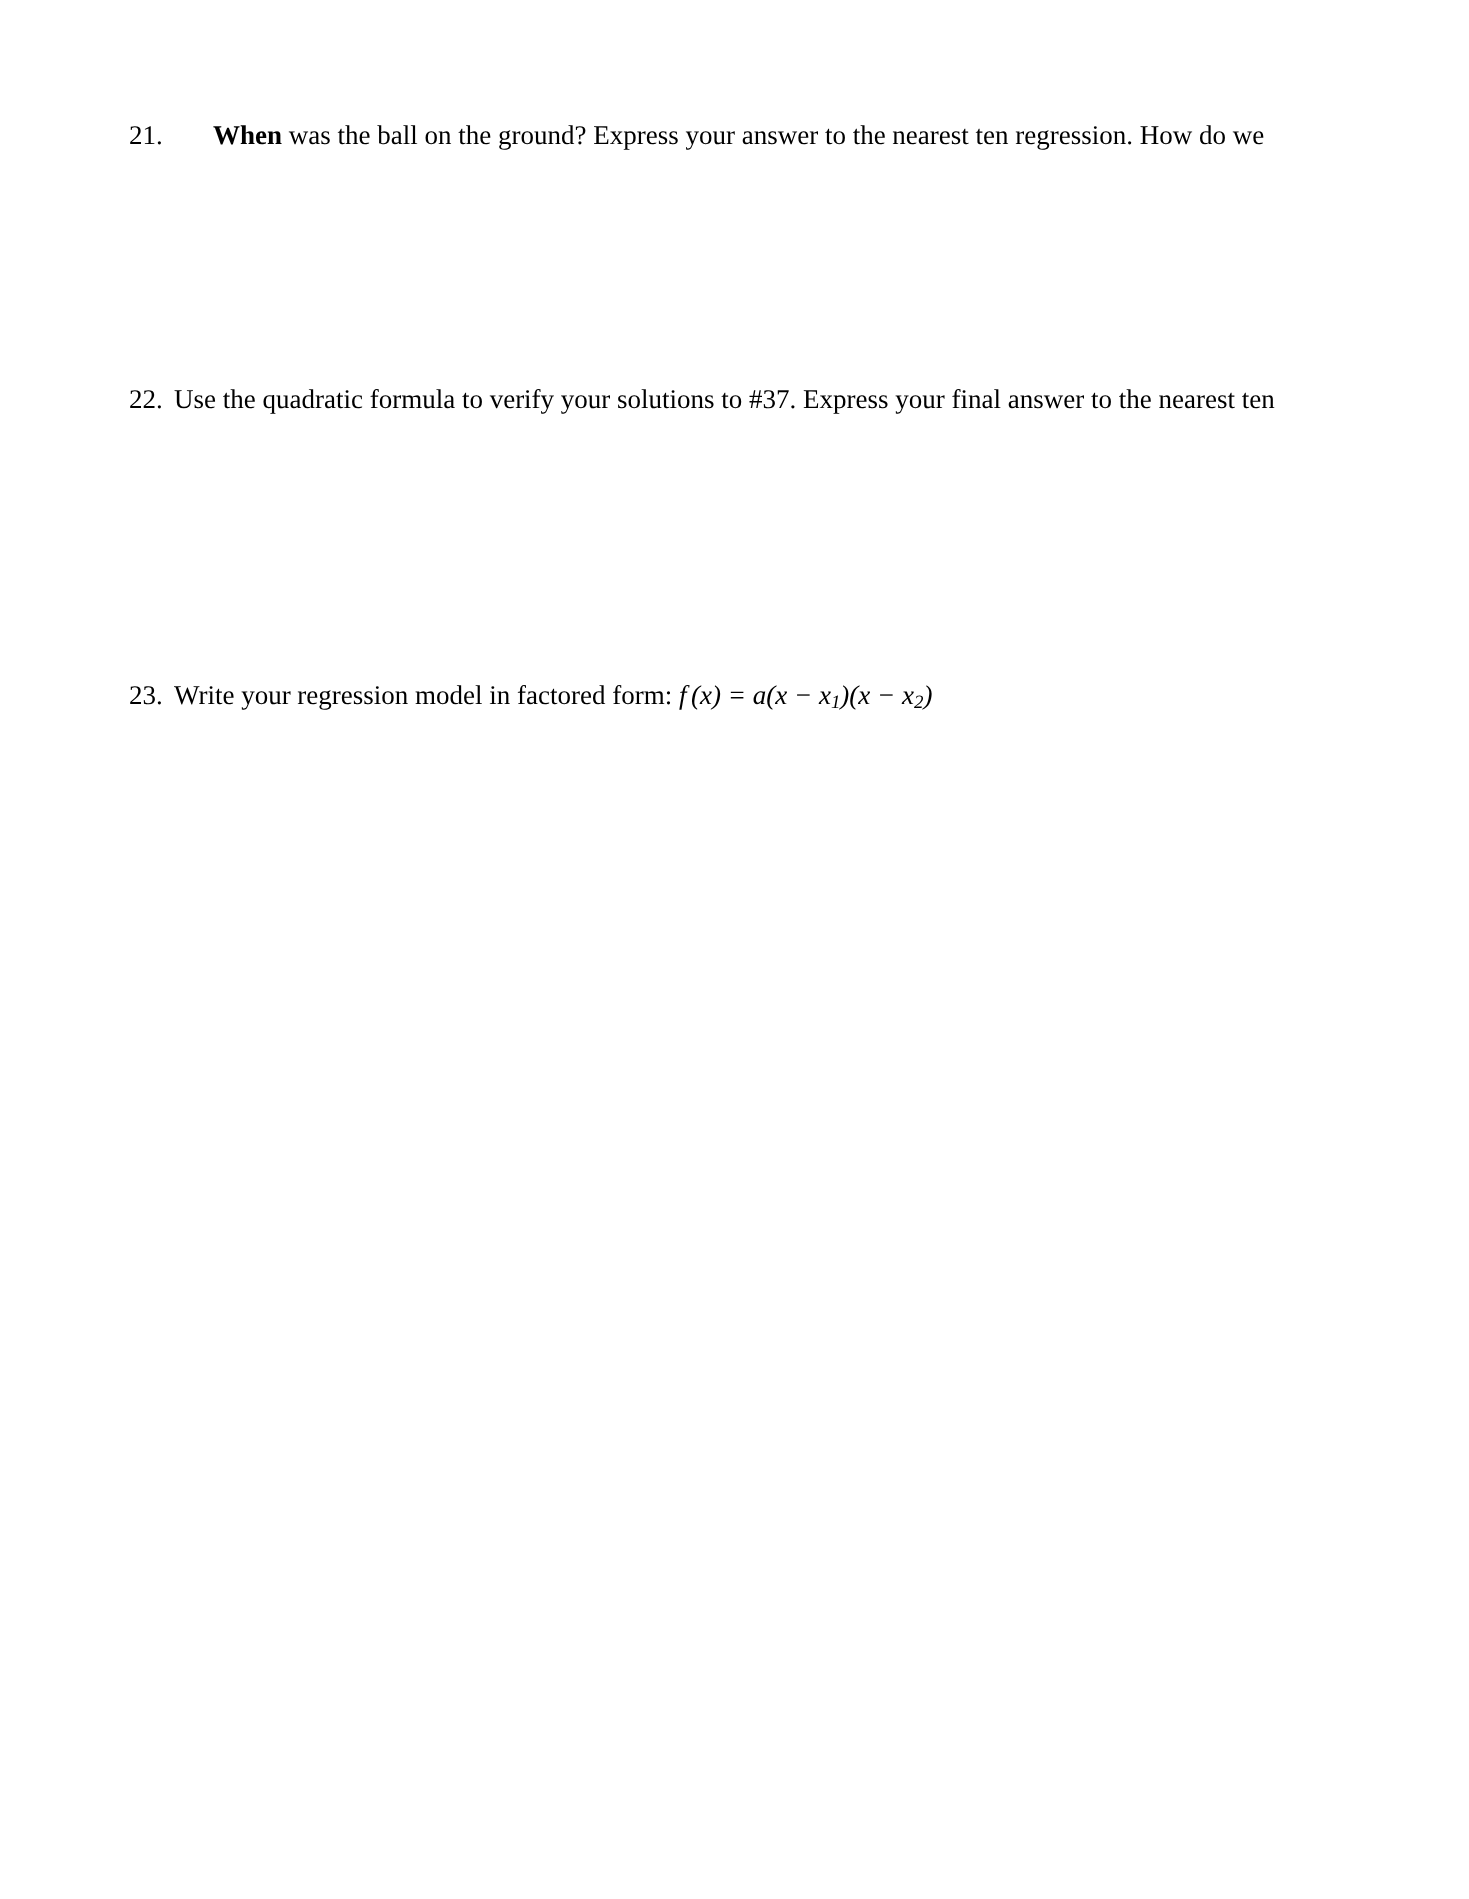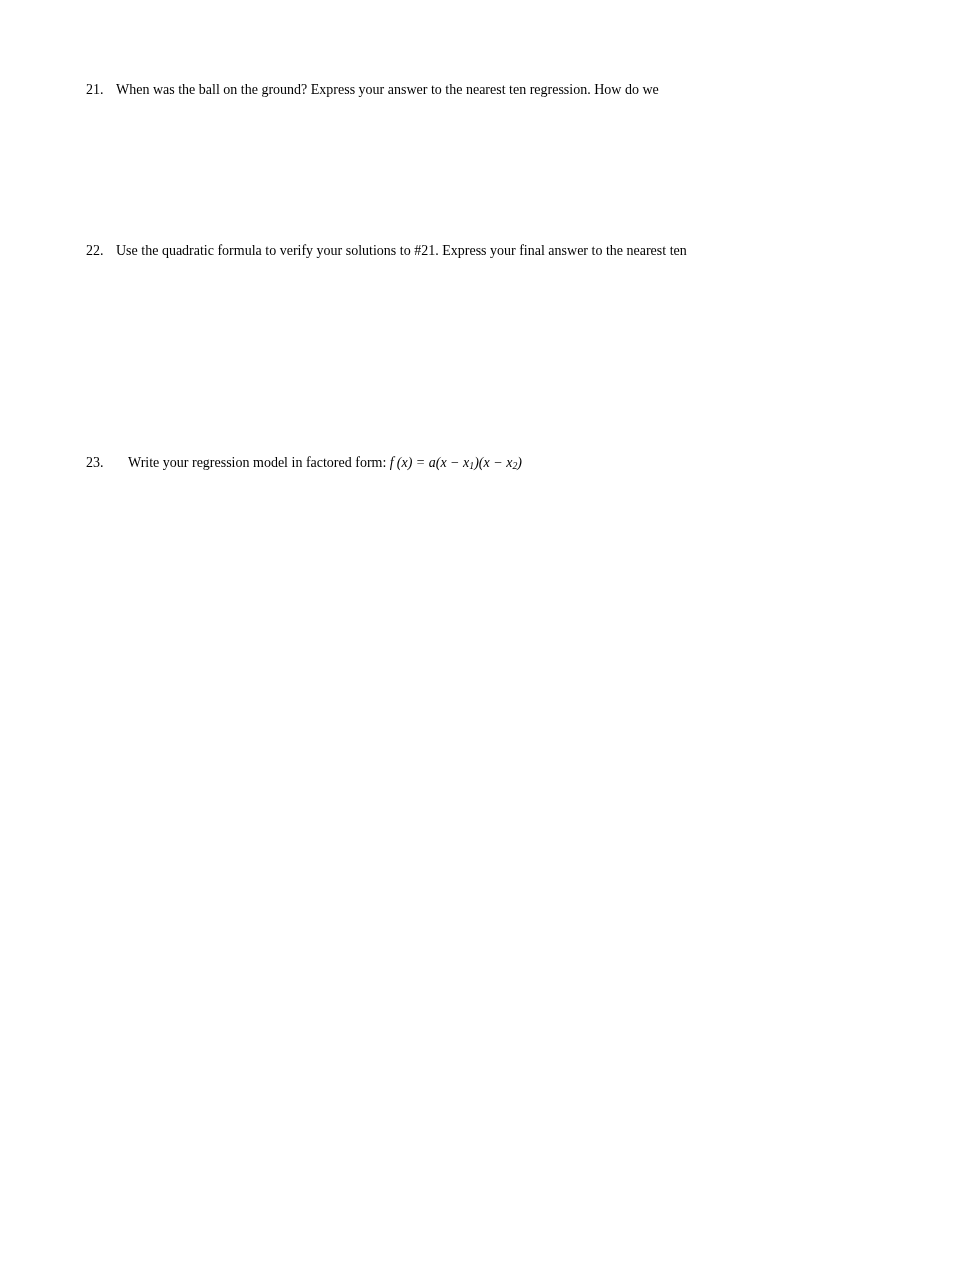--- a/index.html
+++ b/index.html
@@ -13,7 +13,7 @@
     height: 1266px;
     background: #ffffff;
     font-family: "Liberation Serif", serif;
-    font-size: 14px;
+    font-size: 18px;
     color: #000000;
     overflow: hidden;
   }

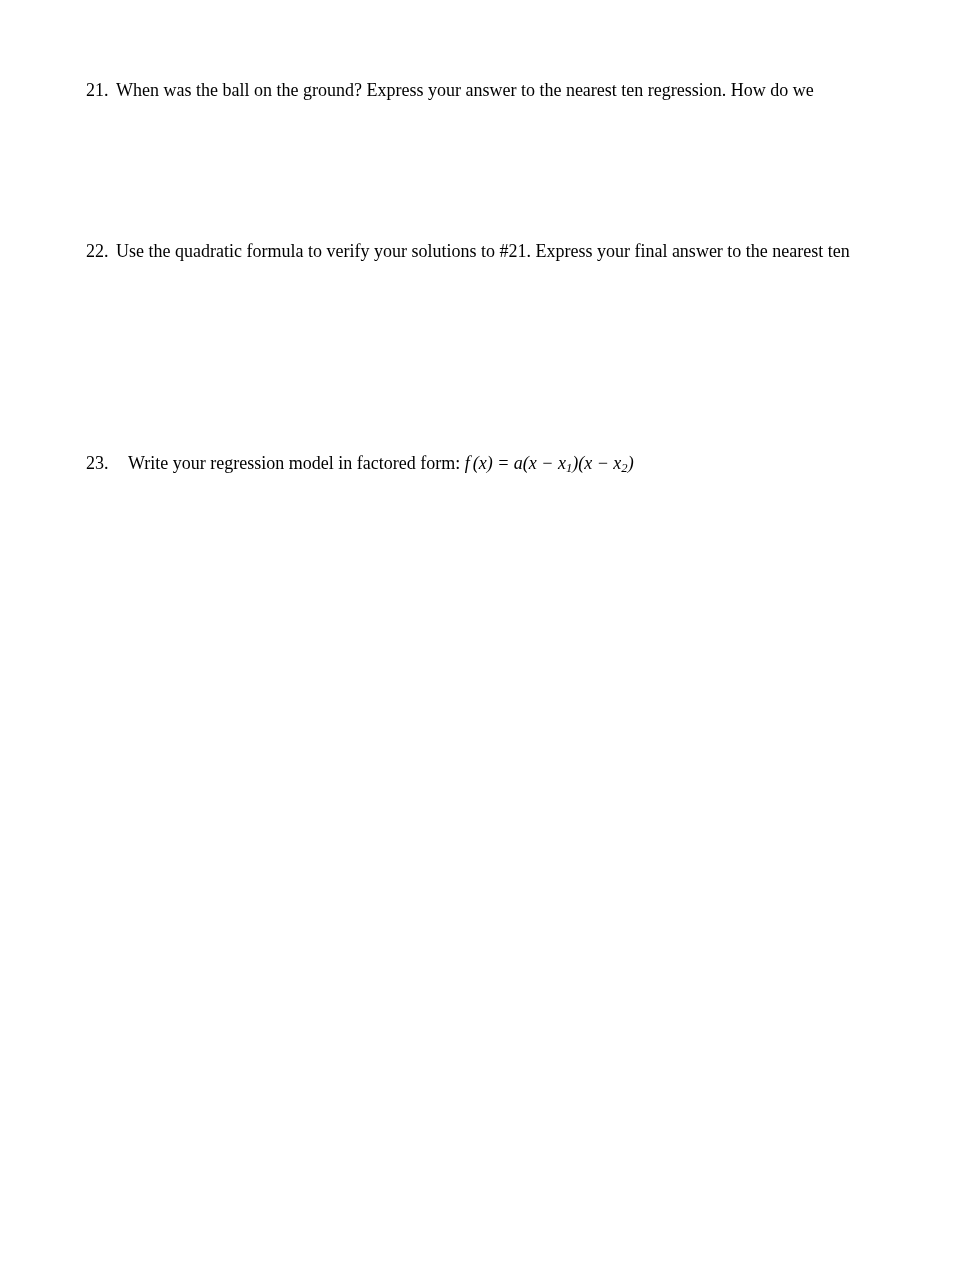--- a/index.html
+++ b/index.html
@@ -36,7 +36,7 @@
     line-height: 22px;
     white-space: pre;
   }
-  .bold { font-weight: normal; }
+  .bold { font-weight: bold; margin-left: 26px; }
   .math {
     font-style: italic;
   }

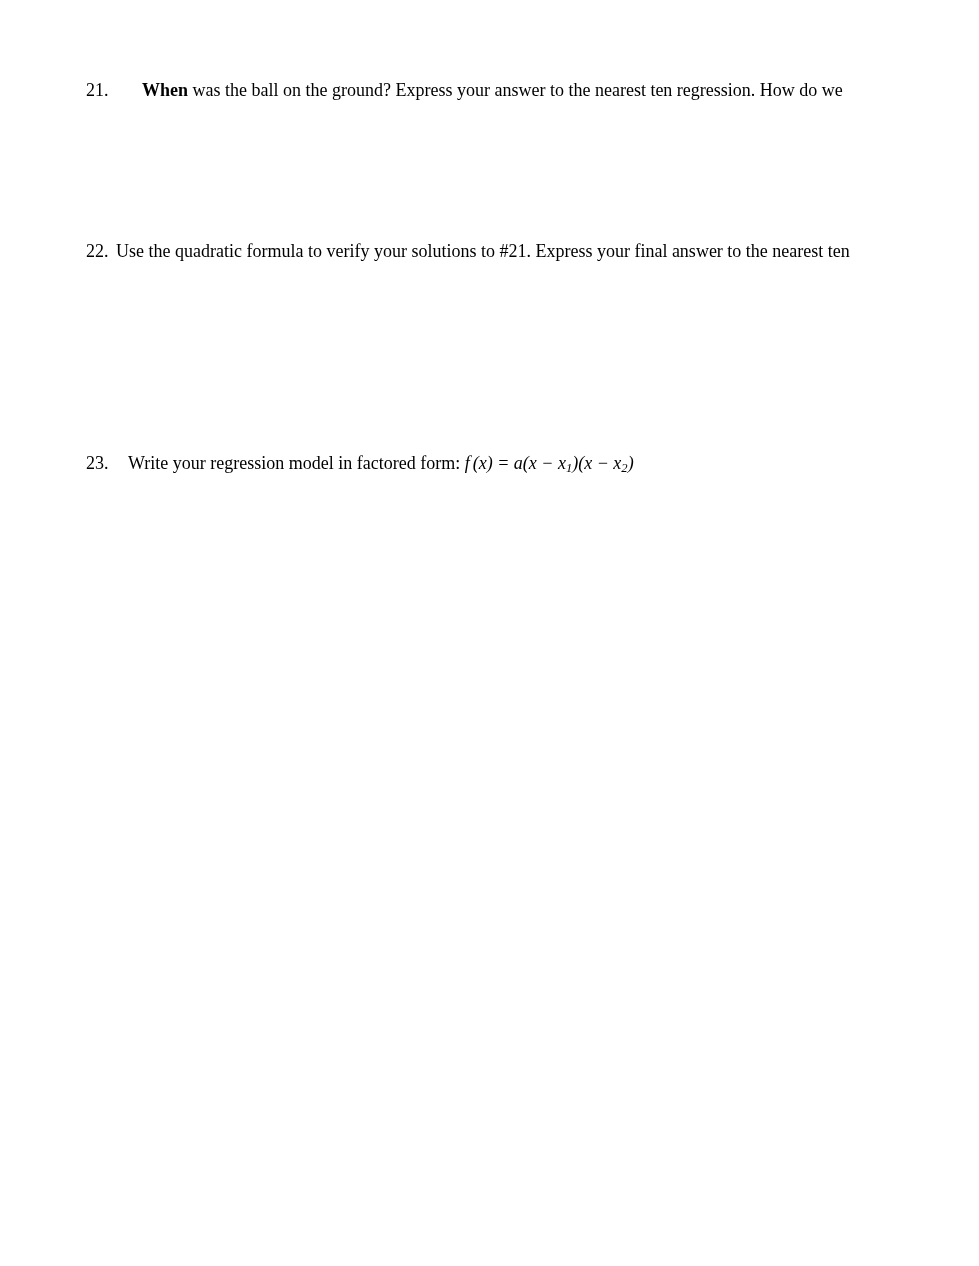--- a/index.html
+++ b/index.html
@@ -62,7 +62,7 @@
     </div>
   </section>
 
-  <section class="question" style="top: 240px;">
+  <section class="question" style="top: 255px;">
     <span class="qnum">22.</span>
     <div class="qbody">
       <div class="qline">Use the quadratic formula to verify your solutions to #21. Express your final answer to the nearest ten</div>

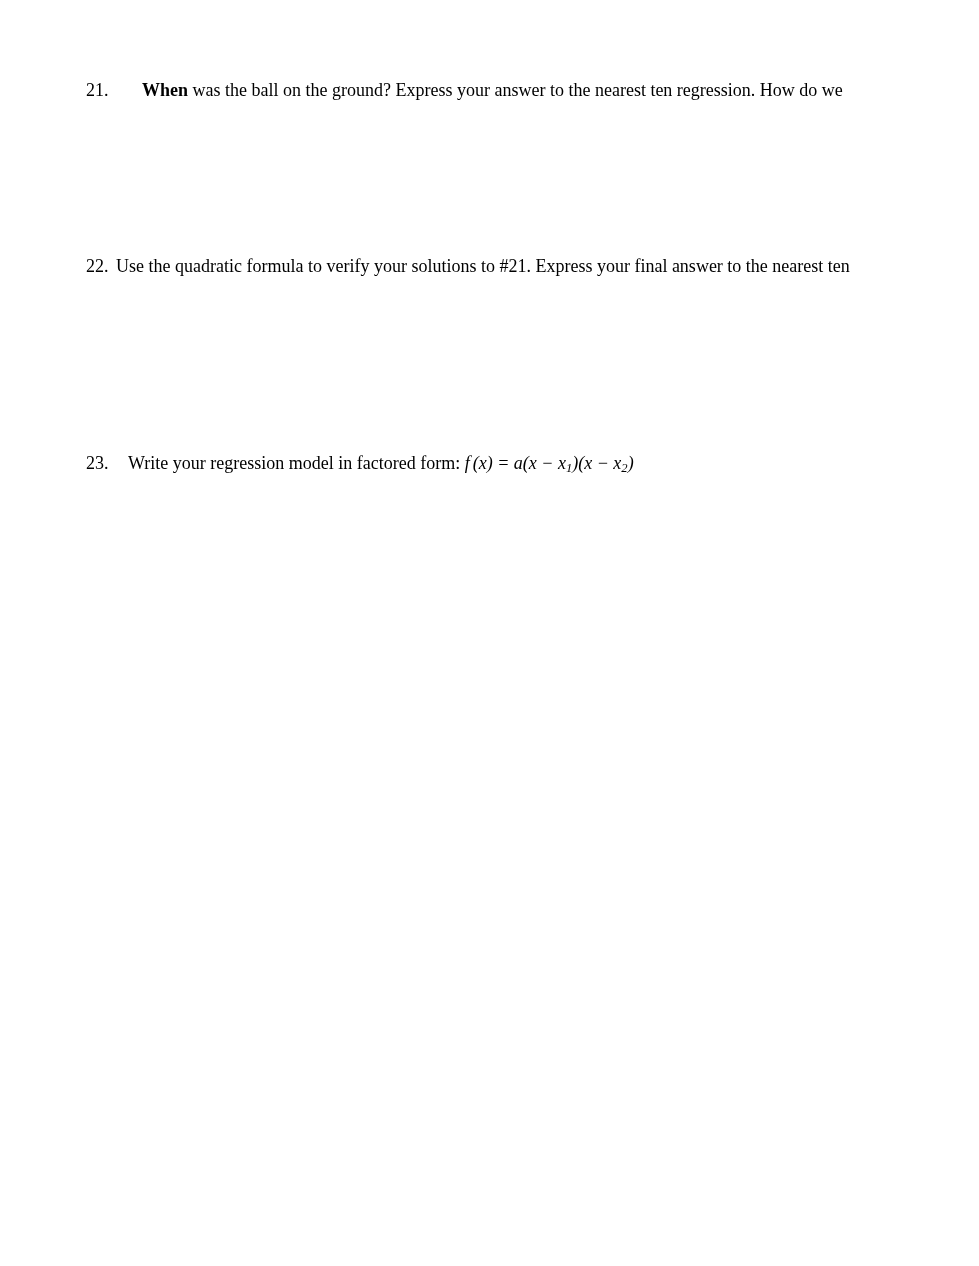--- a/index.html
+++ b/index.html
@@ -65,7 +65,7 @@
   <section class="question" style="top: 255px;">
     <span class="qnum">22.</span>
     <div class="qbody">
-      <div class="qline">Use the quadratic formula to verify your solutions to #21. Express your final answer to the nearest ten</div>
+      <div class="qline">Use the quadratic formula to verify your solutions to #37. Express your final answer to the nearest ten</div>
     </div>
   </section>
 

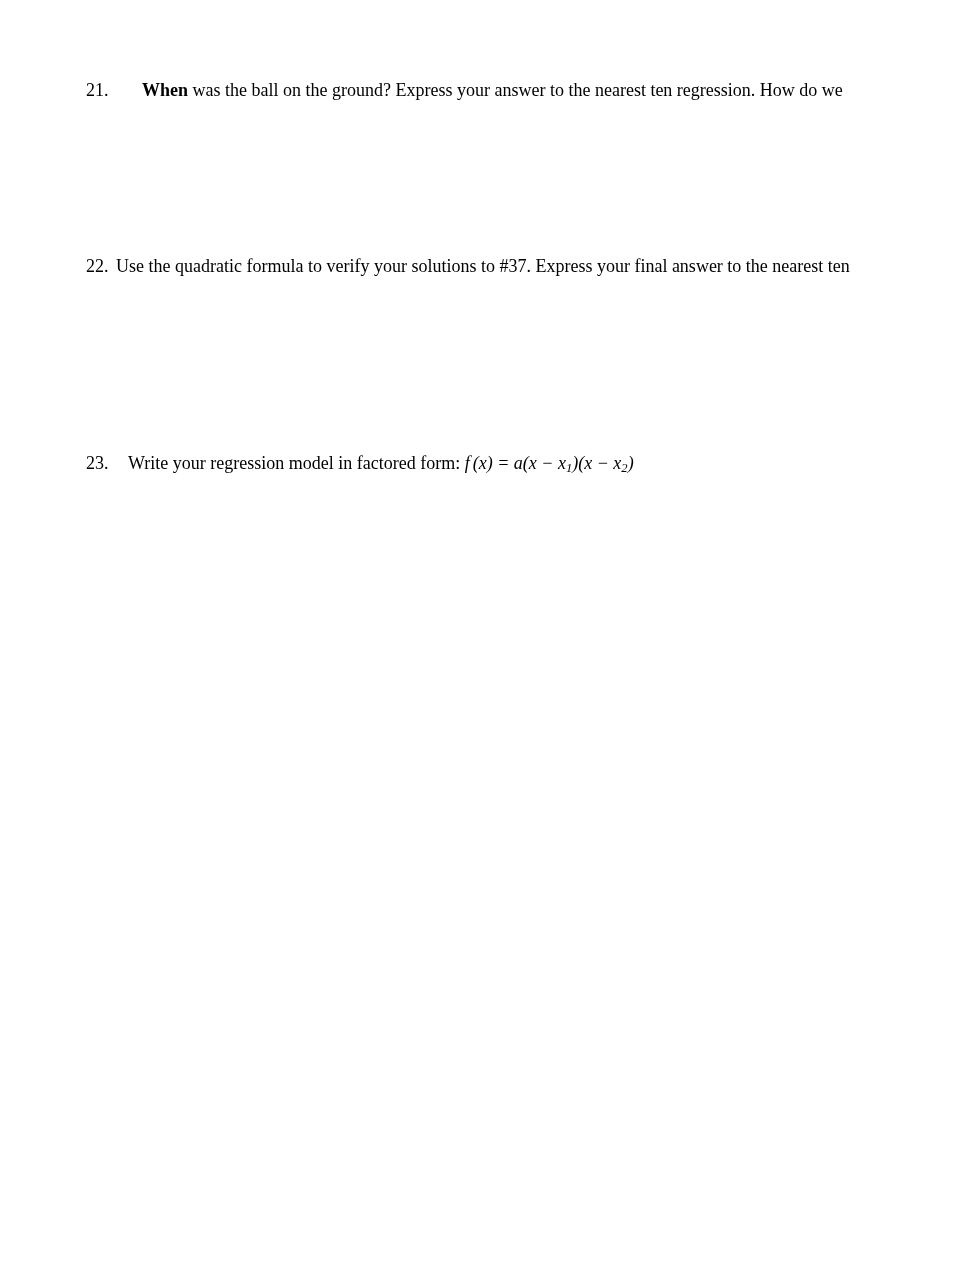--- a/index.html
+++ b/index.html
@@ -69,7 +69,7 @@
     </div>
   </section>
 
-  <section class="question" style="top: 452px; gap: 12px;">
+  <section class="question" style="top: 452px;">
     <span class="qnum">23.</span>
     <div class="qbody">
       <div class="qline"><span>Write your regression model in factored form: </span><span class="math"><span class="math-f">f</span><span>(x) = a(x − x</span><sub class="math-sub">1</sub><span>)(x − x</span><sub class="math-sub">2</sub><span>)</span></span></div>

